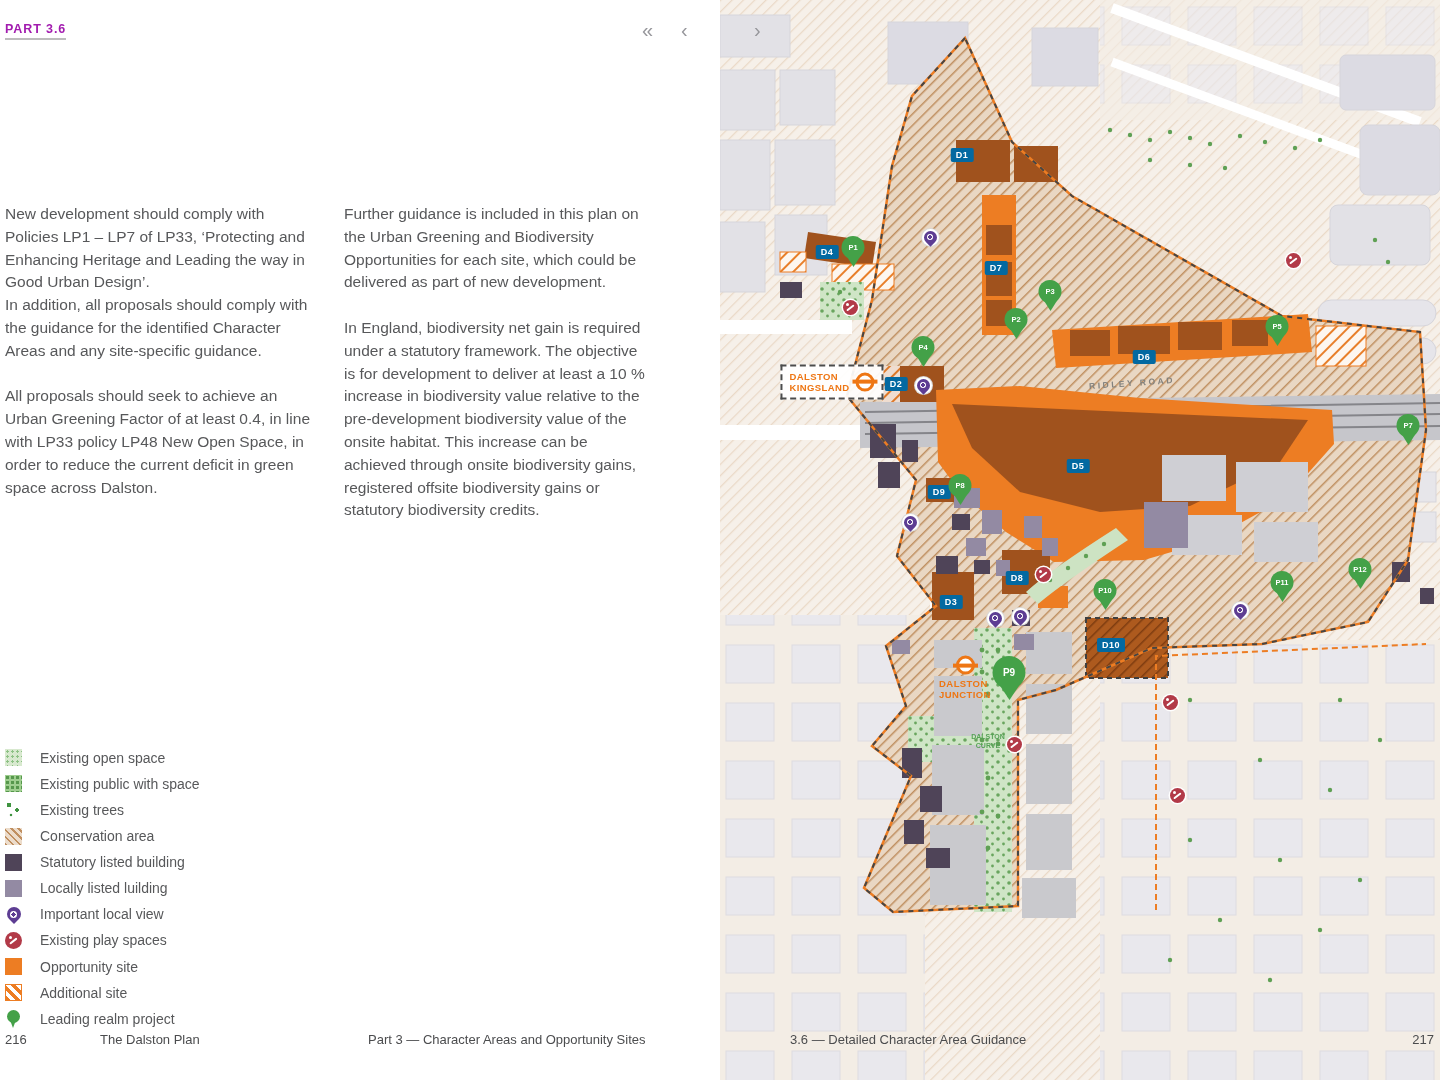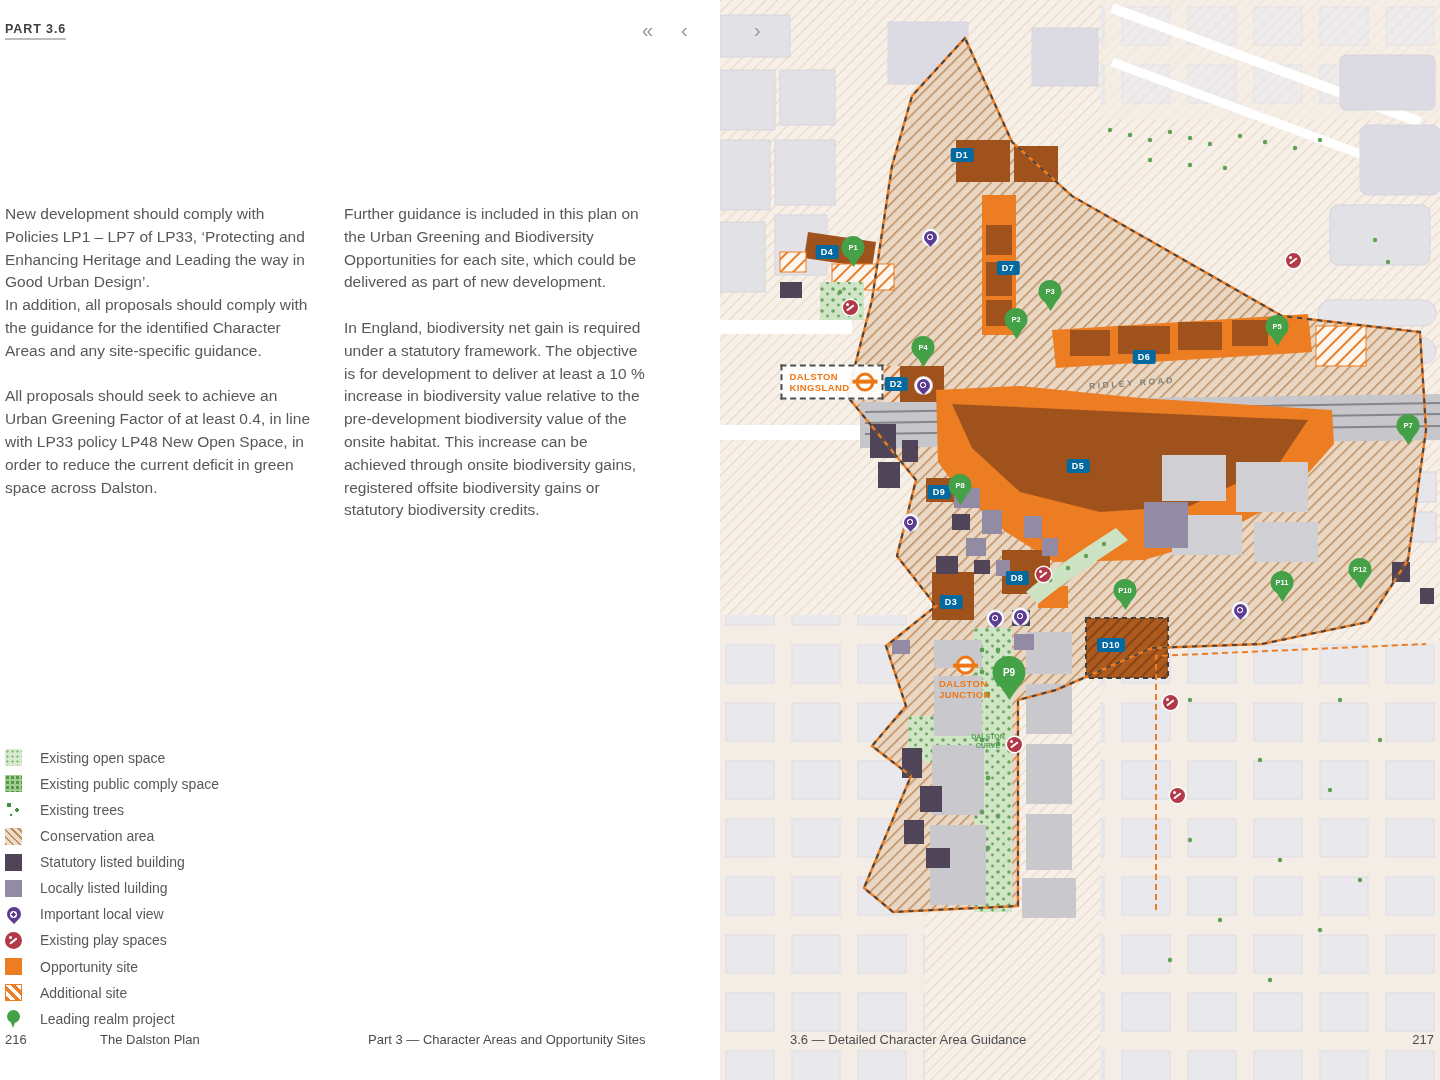--- a/index.html
+++ b/index.html
@@ -8,7 +8,7 @@
   
   .left-page{position:absolute;left:0;top:0;width:720px;height:1080px;background:#fff;}
   .part-label{position:absolute;left:5px;top:22px;font-size:12.5px;font-weight:bold;
-      letter-spacing:.9px;color:#404040;border-bottom:2px solid #bdbdbd;padding-bottom:2px;}
+      letter-spacing:.9px;color:#a21caf;border-bottom:2px solid #bdbdbd;padding-bottom:2px;}
   .page-title{position:absolute;left:5px;top:54px;width:560px;font-size:22.5px;line-height:1.32;
       font-weight:bold;color:#3a3a3a;letter-spacing:.3px;}
   .nav-ico{position:absolute;top:20px;color:#96969b;font-size:20px;line-height:1;cursor:pointer;}

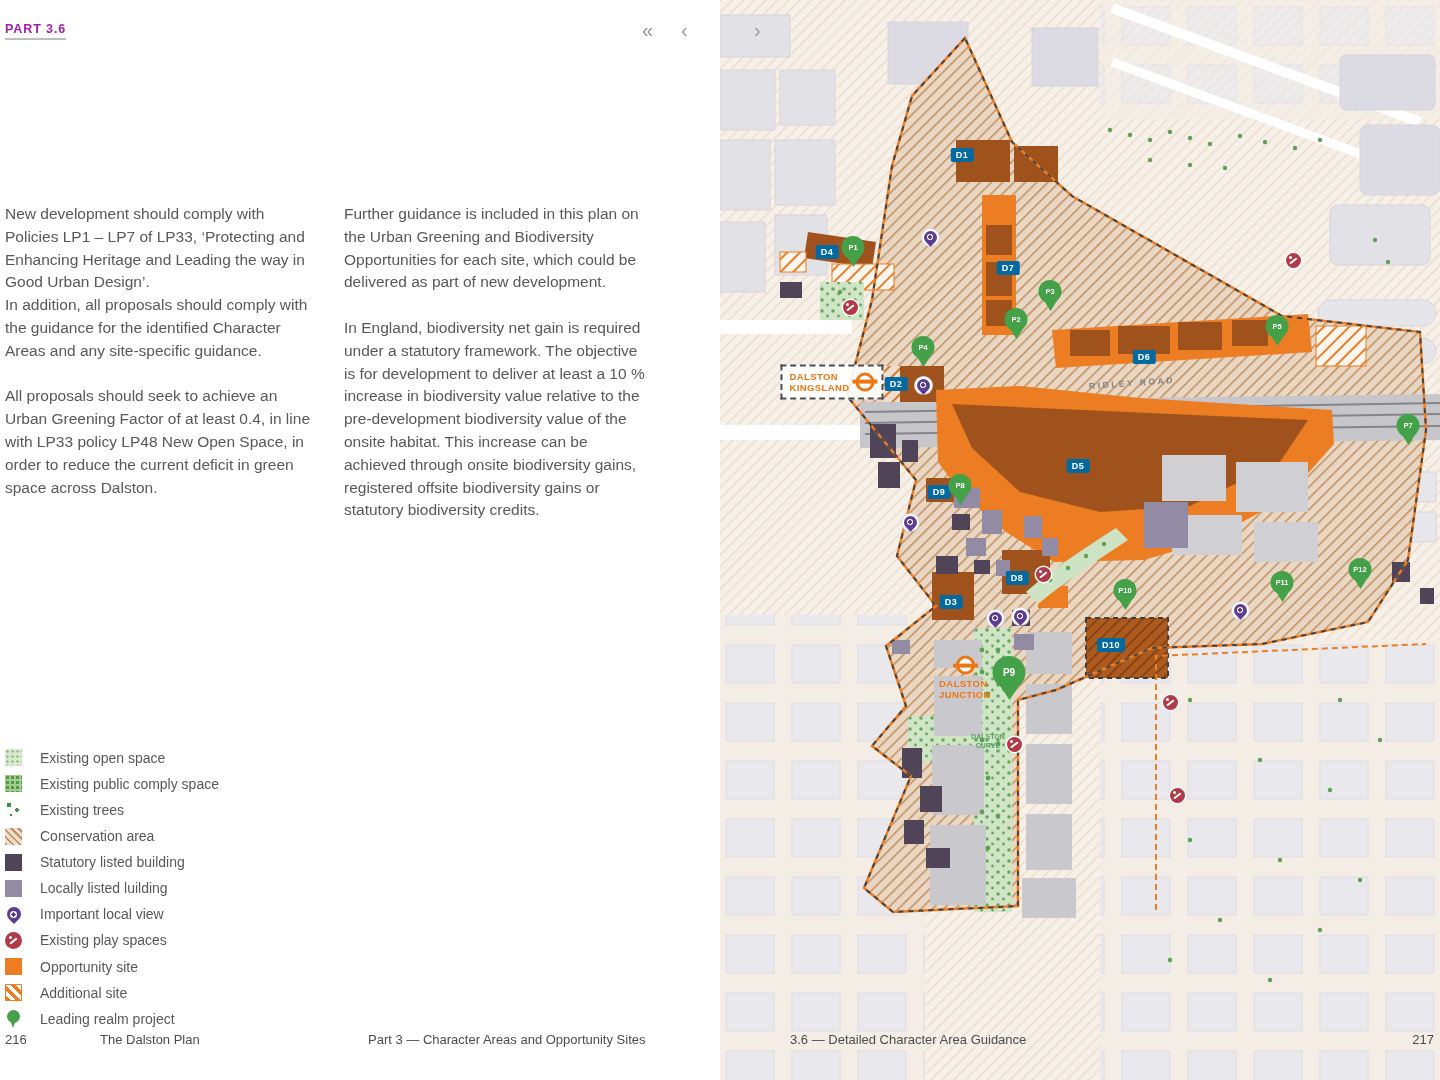--- a/index.html
+++ b/index.html
@@ -291,7 +291,7 @@
     <div class="garden-label" style="left:268px;top:742px">DALSTON CURVE</div>
   <div class="site-label" style="left: 242px; top: 155px;">D1</div>
       <div class="site-label" style="left: 107px; top: 252px;">D4</div>
-      <div class="site-label" style="left: 276px; top: 268px; margin-left: 12px;">D7</div>
+      <div class="site-label" style="left: 276px; top: 268px;">D7</div>
       <div class="site-label" style="left: 176px; top: 384px;">D2</div>
       <div class="site-label" style="left: 424px; top: 357px;">D6</div>
       <div class="site-label" style="left: 358px; top: 466px;">D5</div>

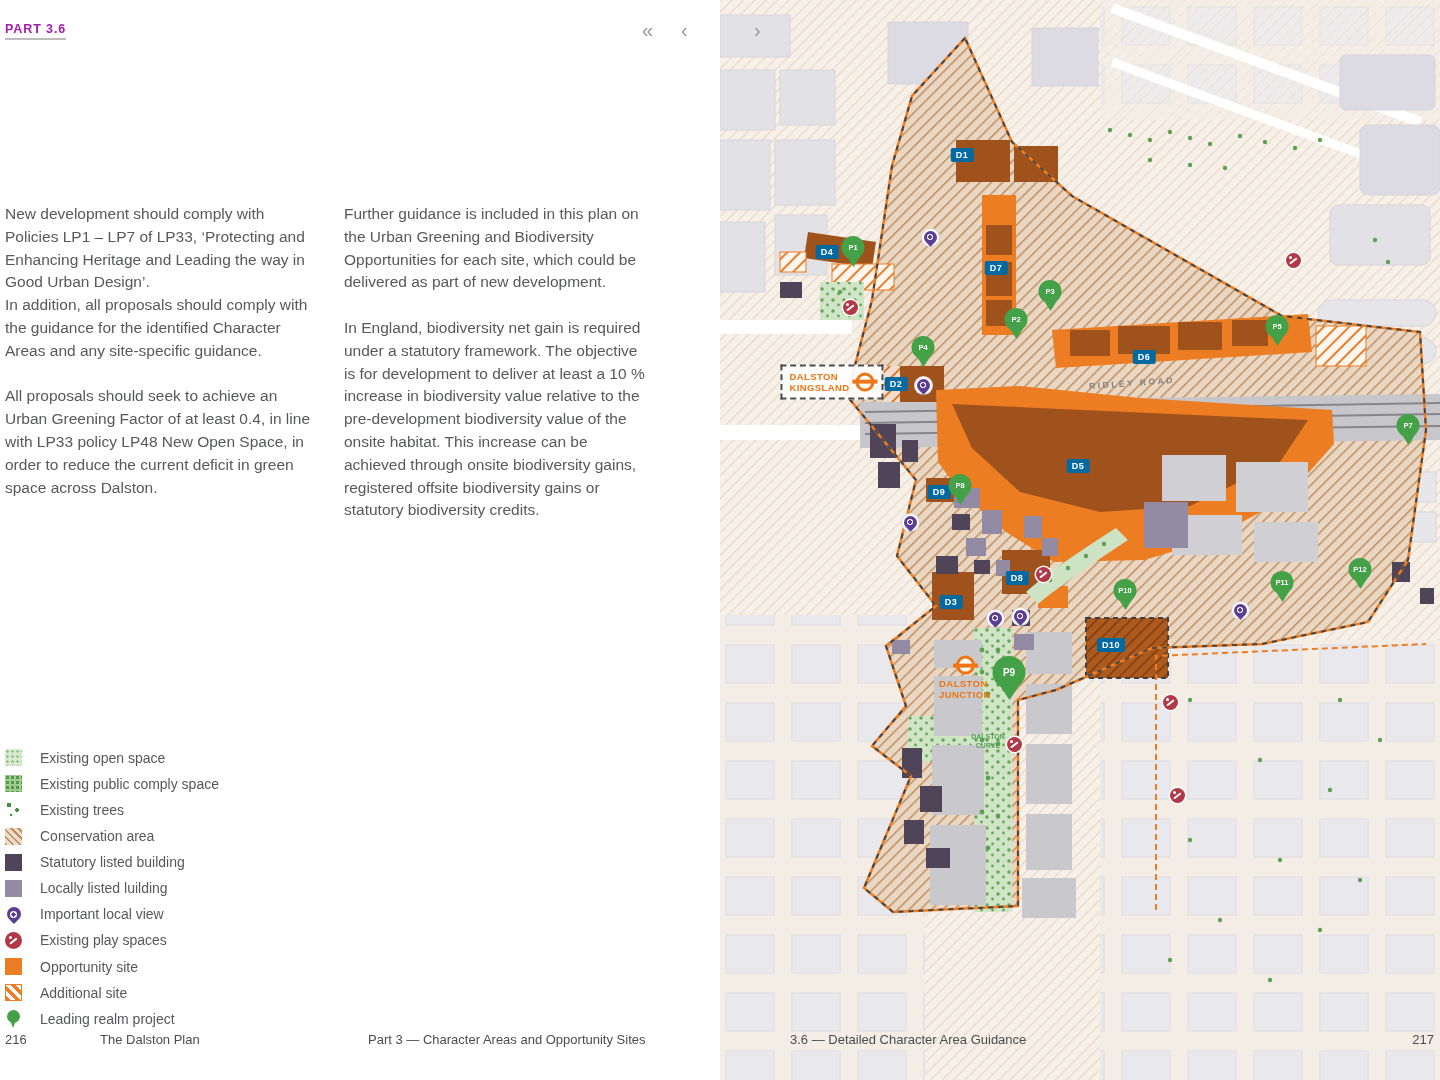--- a/index.html
+++ b/index.html
@@ -307,7 +307,7 @@
       <div class="pin" style="left: 688px; top: 446px;">P7</div>
       <div class="pin" style="left: 240px; top: 506px;">P8</div>
       <div class="pin big" style="left: 289px; top: 700px;">P9</div>
-      <div class="pin" style="left: 405px; top: 611px;">P10</div>
+      <div class="pin" style="left: 385px; top: 611px;">P10</div>
       <div class="pin" style="left: 562px; top: 603px; text-align: right;">P11</div>
       <div class="pin" style="left: 640px; top: 590px;">P12</div>
       <div class="view-icon" style="left: 210px; top: 237px;"></div>

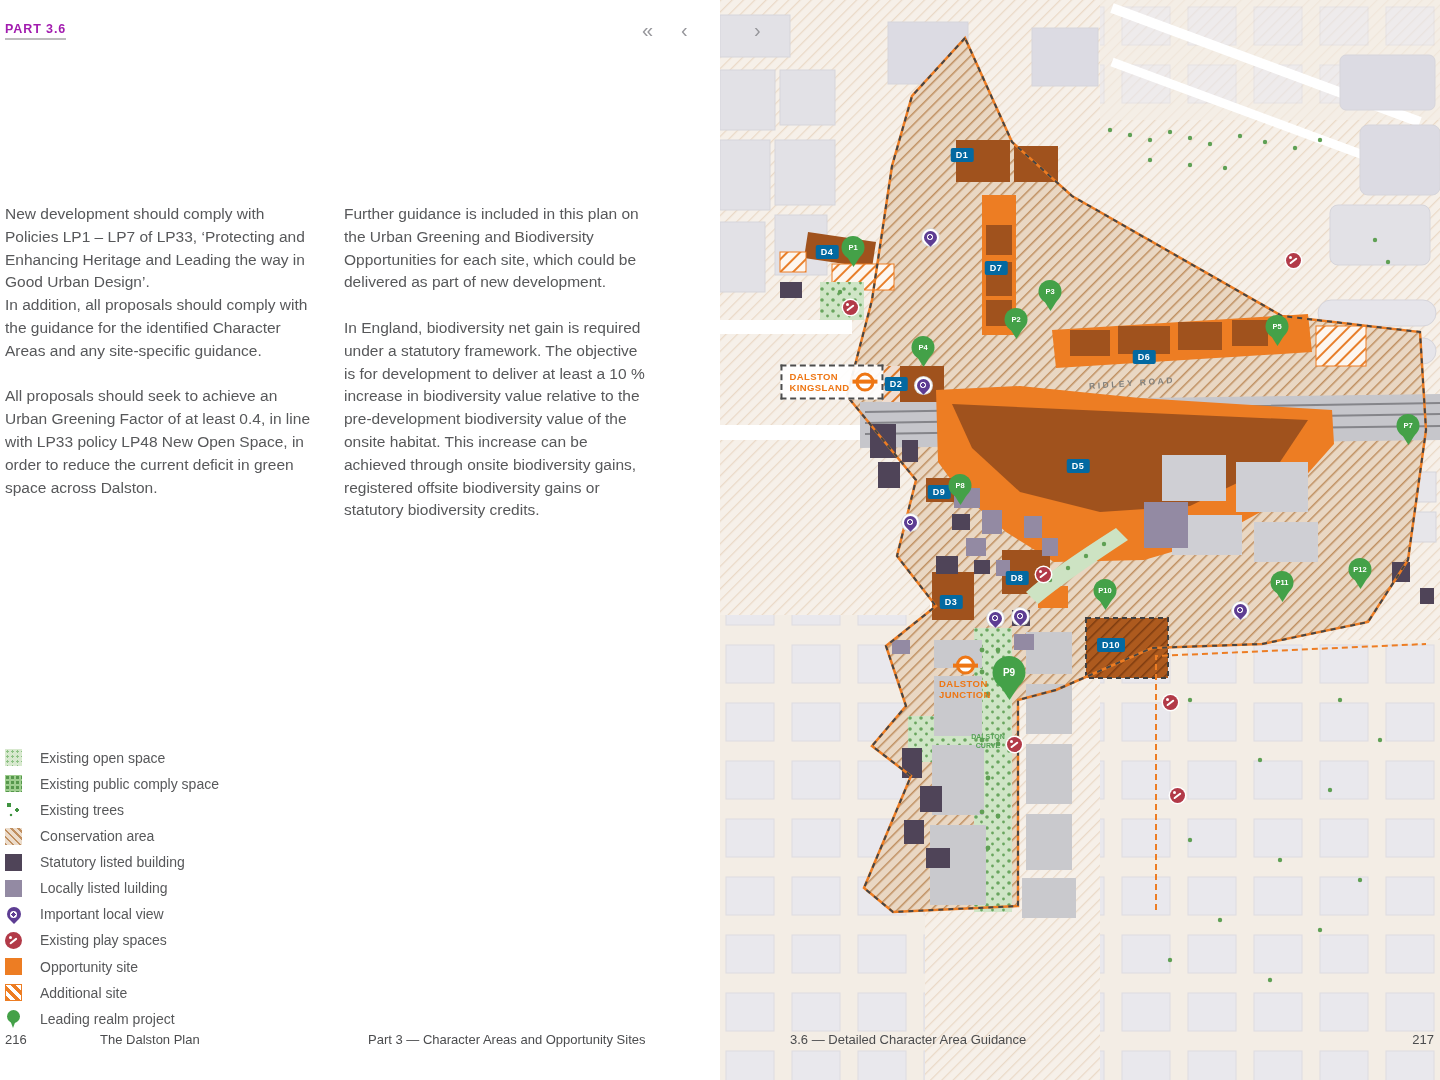--- a/index.html
+++ b/index.html
@@ -355,7 +355,7 @@
       </div>
       <div class="legend-row">
         <span class="sw sw-public"></span>
-        <span class="legend-label">Existing public comply space</span>
+        <span class="legend-label">Existing public with space</span>
       </div>
       <div class="legend-row">
         <span class="sw sw-trees"></span>

